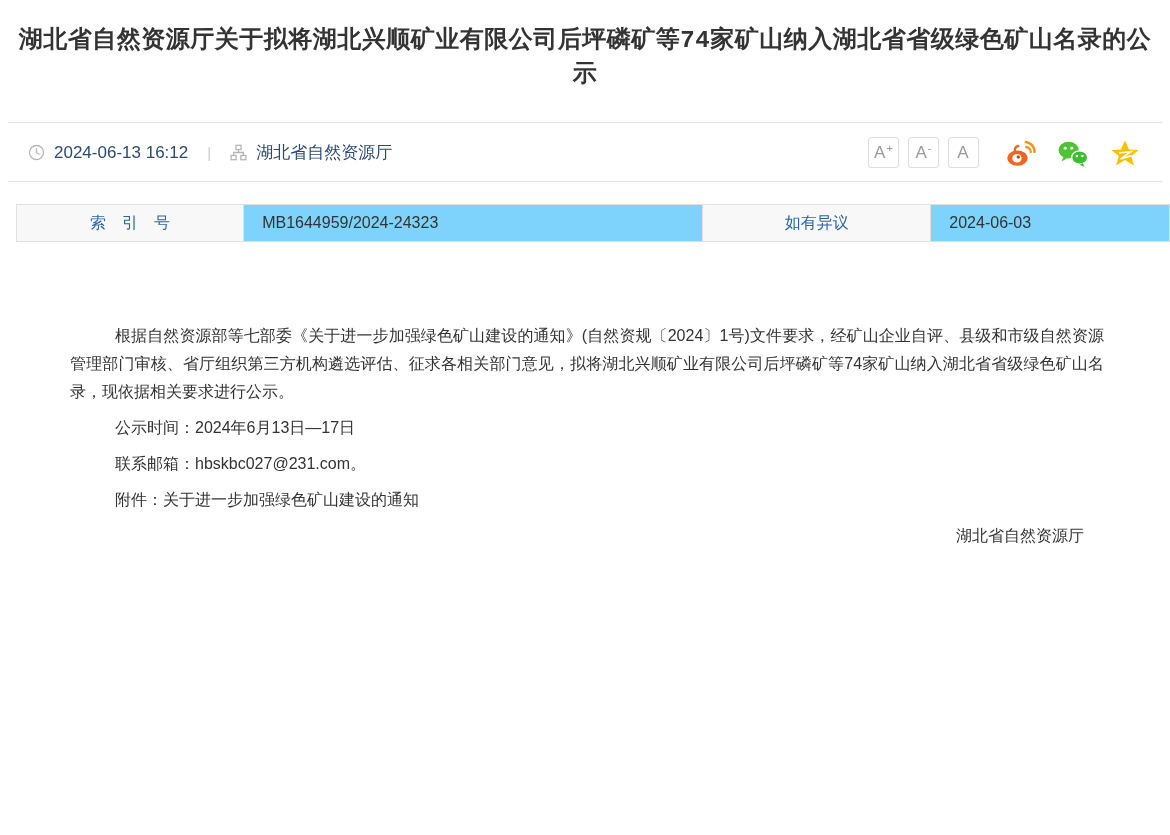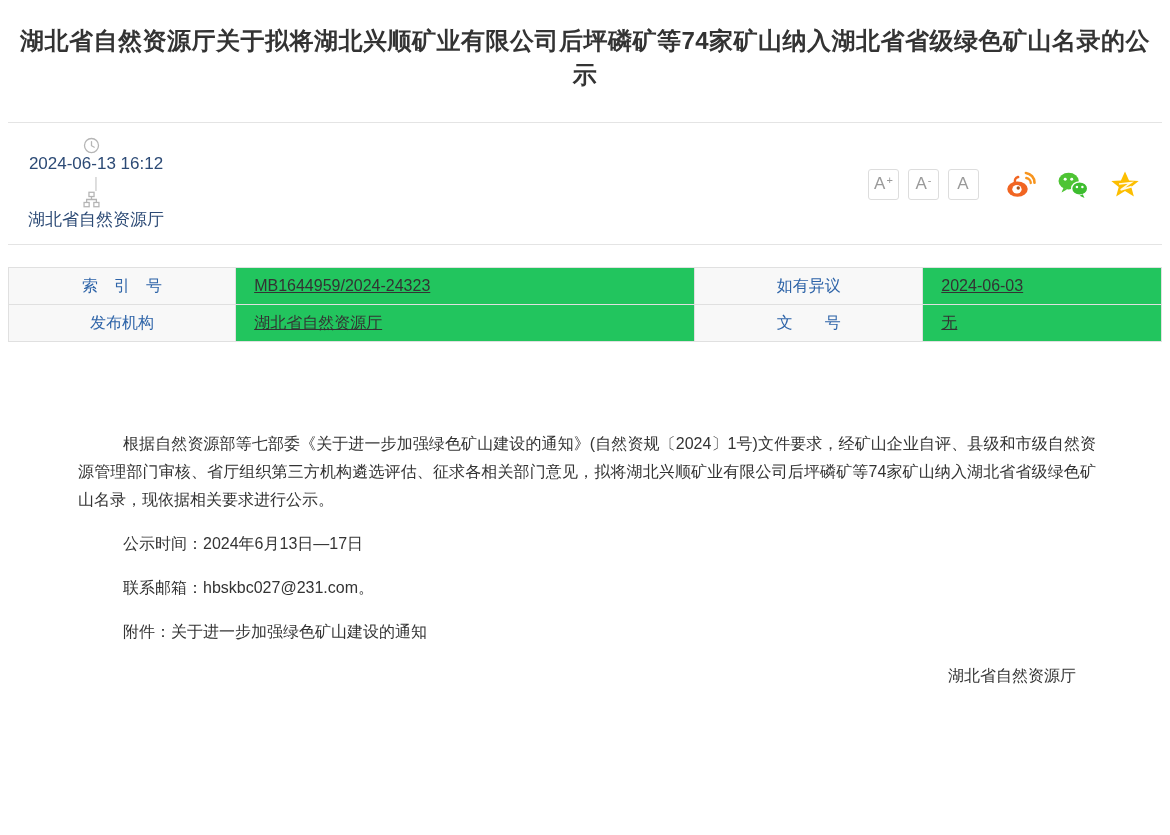--- a/index.html
+++ b/index.html
@@ -14,6 +14,7 @@
     margin: 0; padding: 24px 14px 0; text-align: center;
     font-size: 24px; line-height: 34px; font-weight: 700; color: #333;
     letter-spacing: 0.5px;
+    font-family: Liberation Mono, monospace;
   }
   .divider { border-top: 1px solid #e4e4e4; margin: 0 8px; }
   .d1 { margin-top: 30px; }

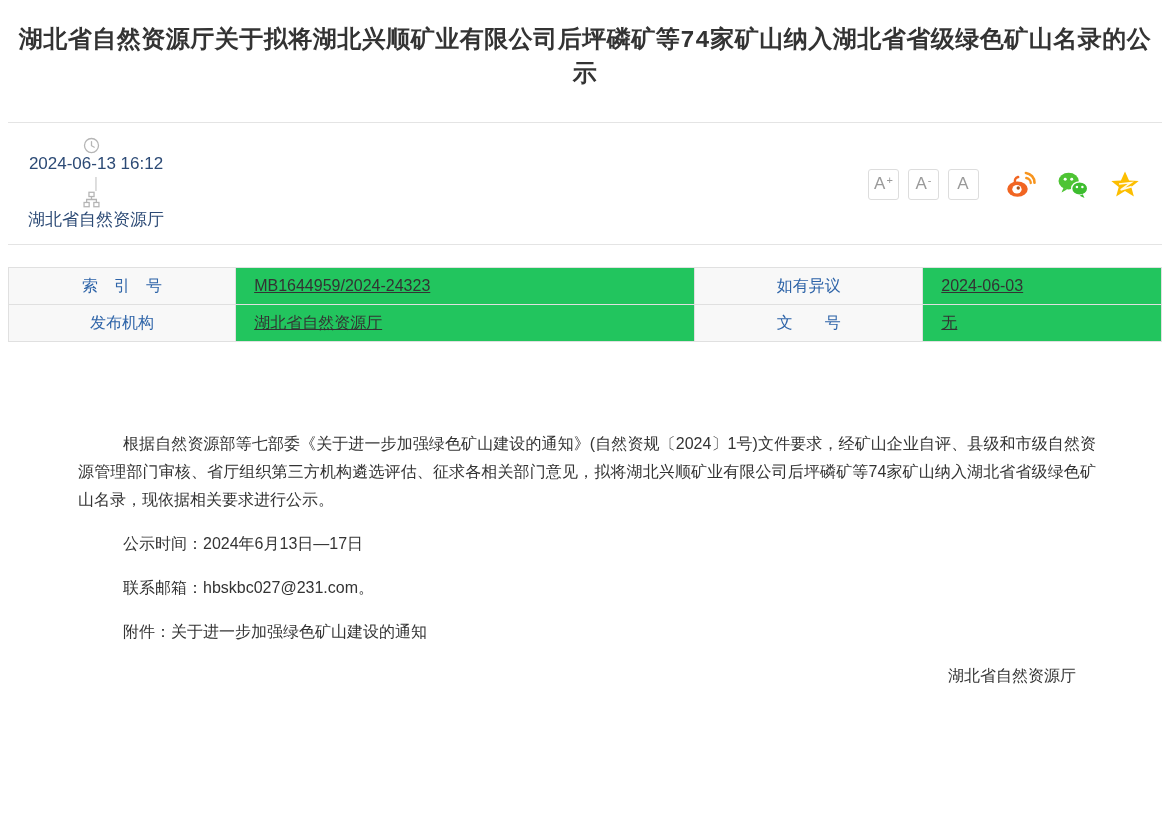--- a/index.html
+++ b/index.html
@@ -23,7 +23,7 @@
     display: flex; justify-content: space-between; align-items: center;
     padding: 14px 30px 13px 28px;
   }
-  .meta-left { display: flex; align-items: center; font-size: 17px; color: #2c4a75; flex-direction: column; }
+  .meta-left { display: flex; align-items: center; font-size: 17px; color: #2c4a75; }
   .meta-left .ic { display: inline-flex; margin-right: 9px; }
   .sep { color: #ccc; margin: 0 19px; font-size: 15px; }
   .meta-right { display: flex; align-items: center; }

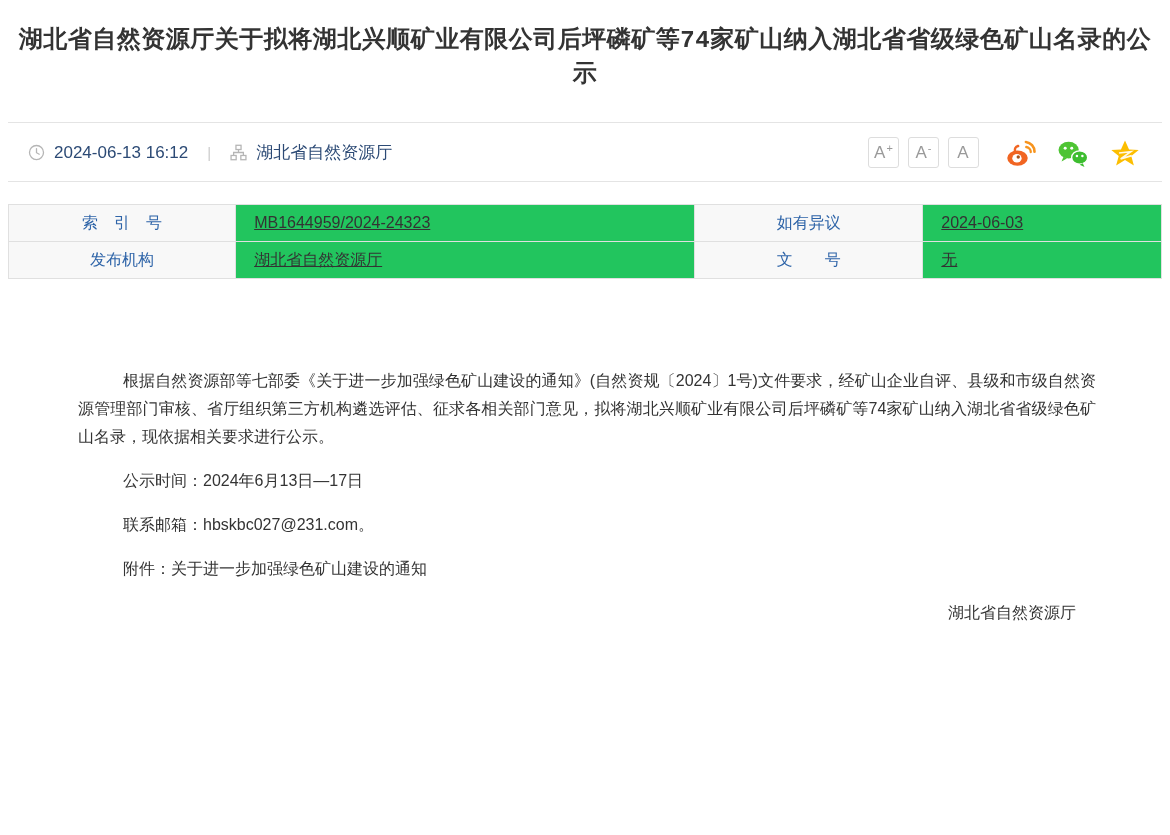--- a/index.html
+++ b/index.html
@@ -39,7 +39,7 @@
   .share-group svg { cursor: pointer; display: block; }
   
   .info-table {
-    width: calc(100% - 16px); margin: 22px 8px 0; border-collapse: collapse;
+    width: calc(100% - 16px); margin: 22px 16px 0; border-collapse: collapse;
     font-size: 16px; table-layout: fixed;
   }
   .info-table td { border: 1px solid #e0e0e0; height: 37px; }

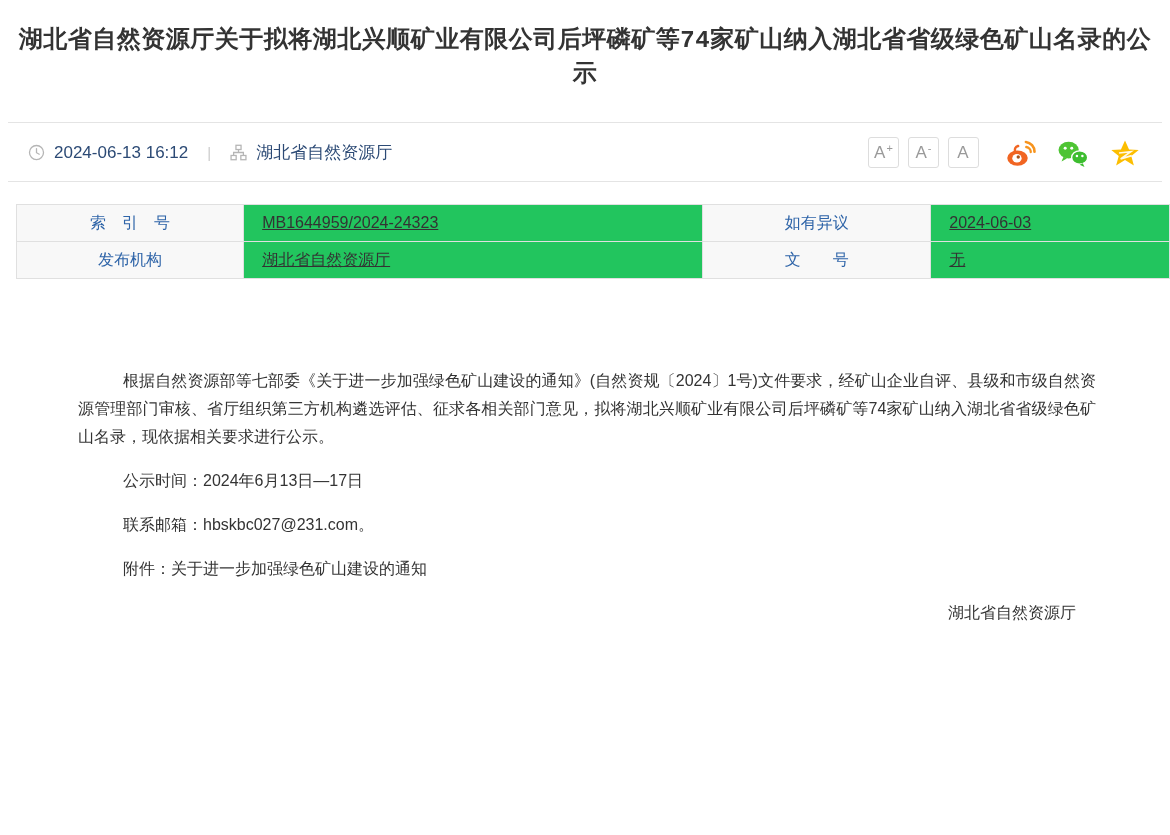--- a/index.html
+++ b/index.html
@@ -44,7 +44,7 @@
   }
   .info-table td { border: 1px solid #e0e0e0; height: 37px; }
   .info-table td.lbl { background: #f8f8f8; color: #2e64a8; text-align: center; }
-  .info-table td.val { padding-left: 18px; color: #333; background: #22c55e; text-decoration: underline; }
+  .info-table td.val { padding-left: 18px; color: #333; background: #7dd3fc; }
   
   .article { padding: 72px 58px 0 62px; font-size: 16px; color: #333; }
   .article p { margin: 16px; line-height: 28px; text-indent: 45px; }

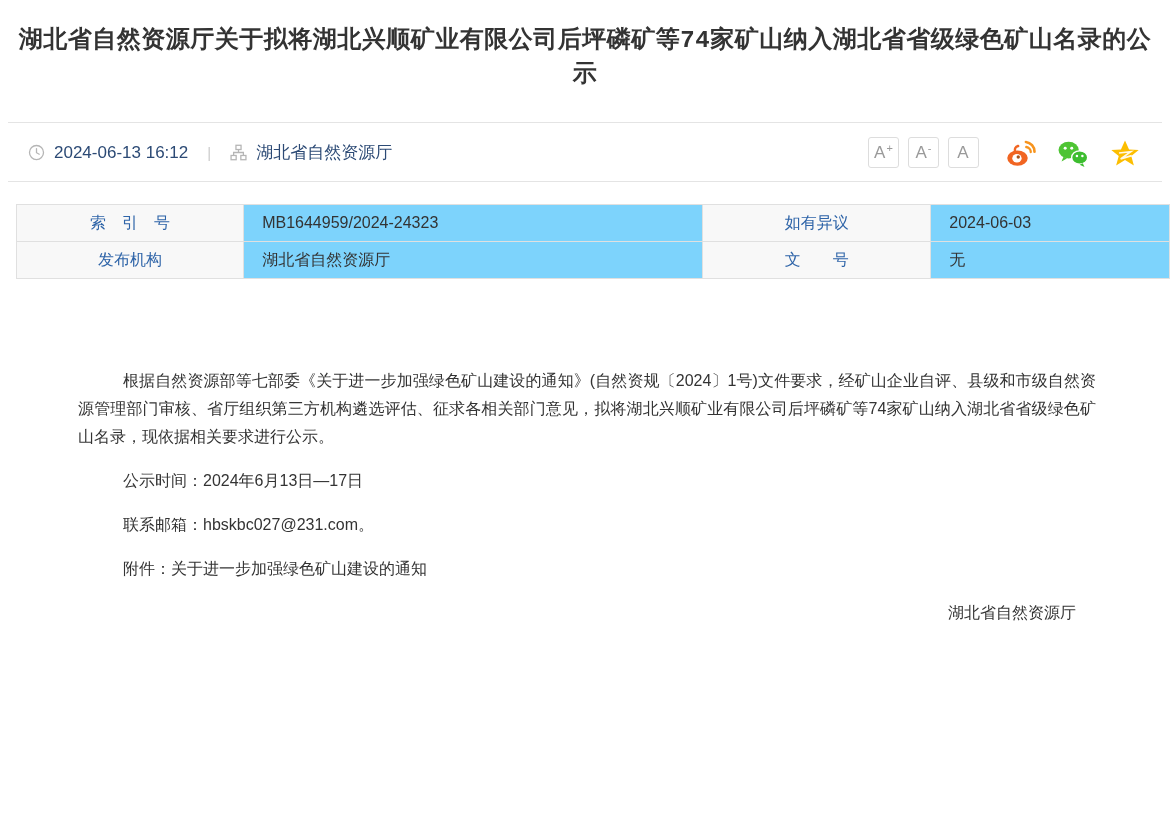--- a/index.html
+++ b/index.html
@@ -147,12 +147,6 @@
       <td class="lbl">如有异议</td>
       <td class="val">2024-06-03</td>
     </tr>
-    <tr>
-      <td class="lbl">发布机构</td>
-      <td class="val">湖北省自然资源厅</td>
-      <td class="lbl">文　　号</td>
-      <td class="val">无</td>
-    </tr>
   </tbody>
 </table>
 

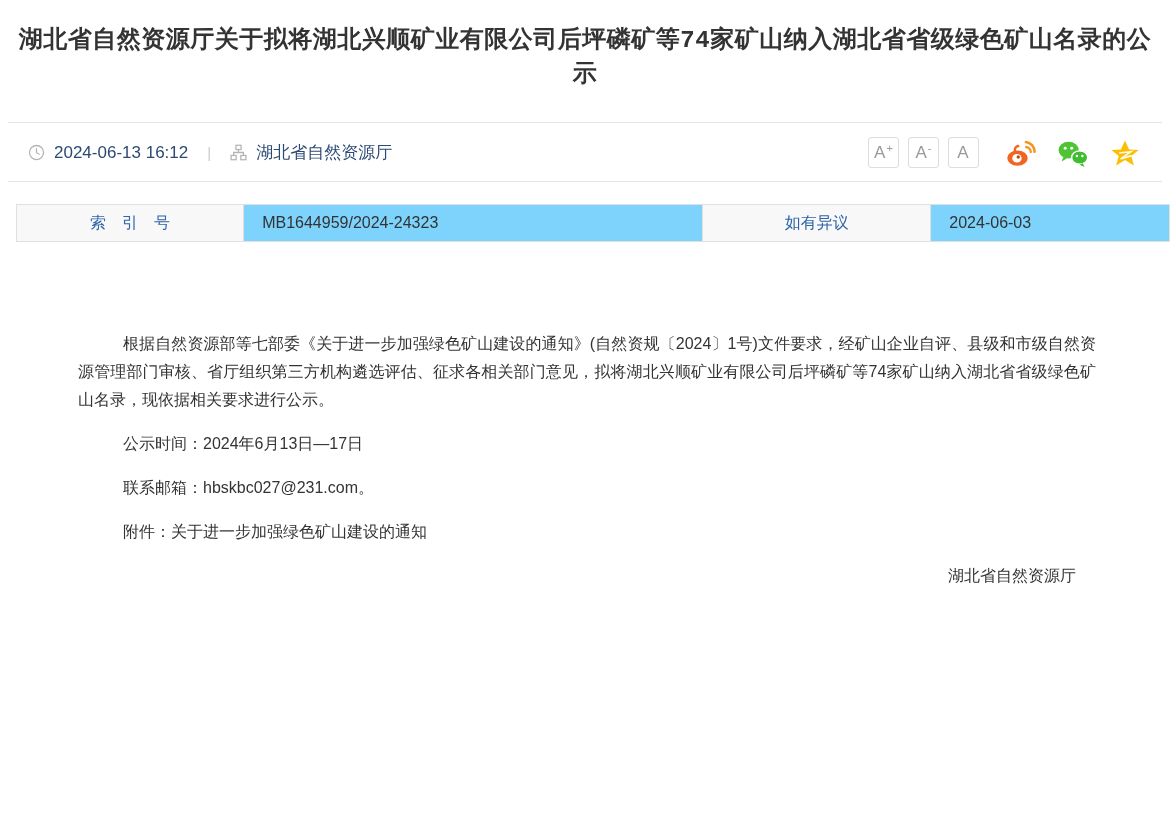--- a/index.html
+++ b/index.html
@@ -47,7 +47,7 @@
   .info-table td.val { padding-left: 18px; color: #333; background: #7dd3fc; }
   
   .article { padding: 72px 58px 0 62px; font-size: 16px; color: #333; }
-  .article p { margin: 16px; line-height: 28px; text-indent: 45px; }
+  .article p { margin: 8px; line-height: 28px; text-indent: 45px; }
   .p1 { text-align: justify; }
   .p2 { margin-top: 25px; }
   .p3 { margin-top: 13px; }

